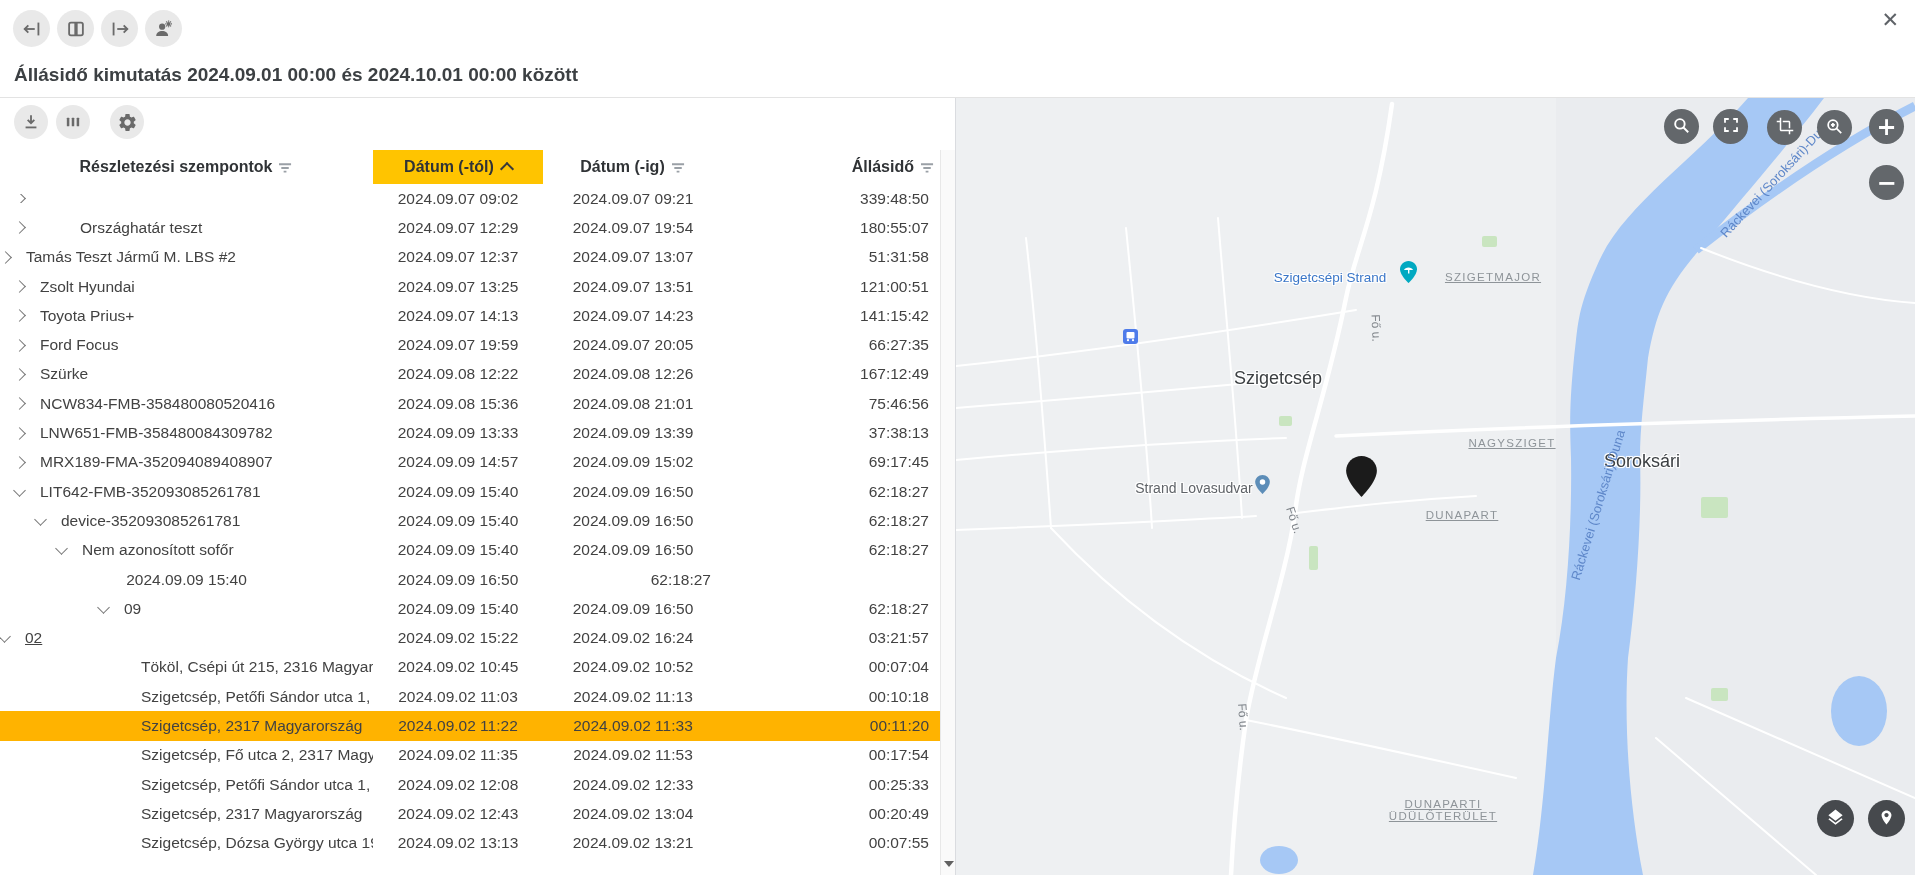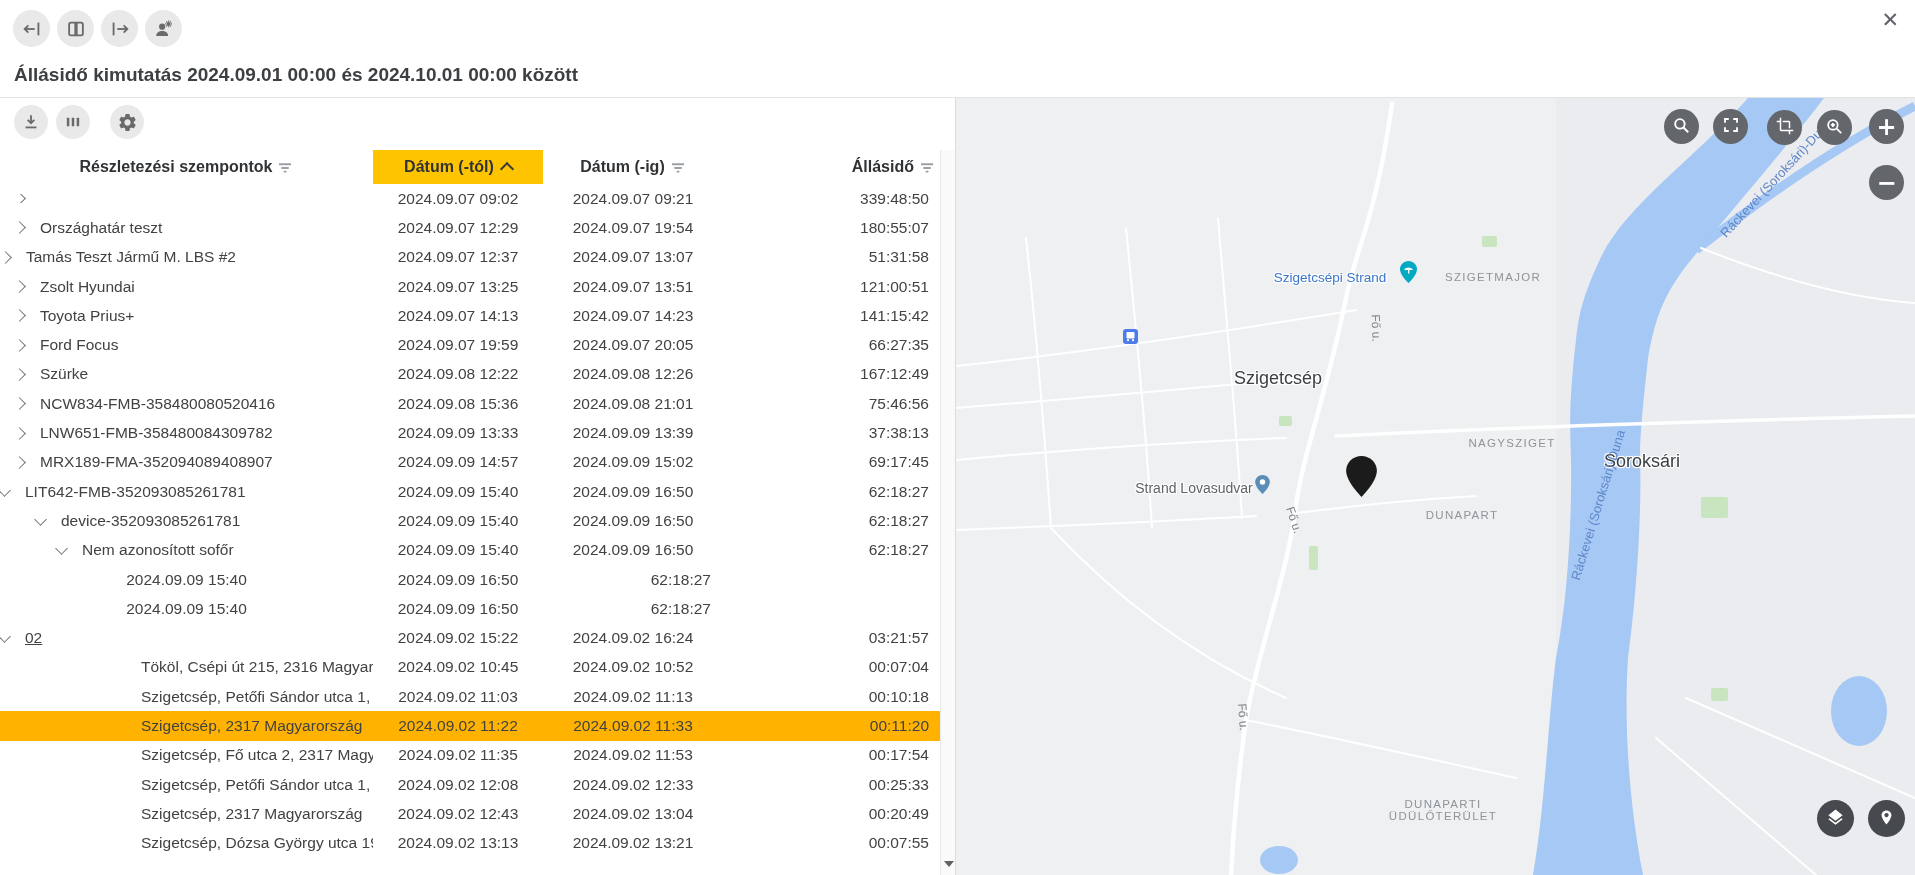--- a/index.html
+++ b/index.html
@@ -182,7 +182,7 @@
     <div class="cell c-dur">339:48:50</div>
   </div>
             <div class="row">
-    <div class="cell label-cell" style="padding-left: 15px;">
+    <div class="cell label-cell" style="padding-left: 15px; gap: 40px;">
       <span class="chevbox">
                   <i class="chev"></i>
                 </span>

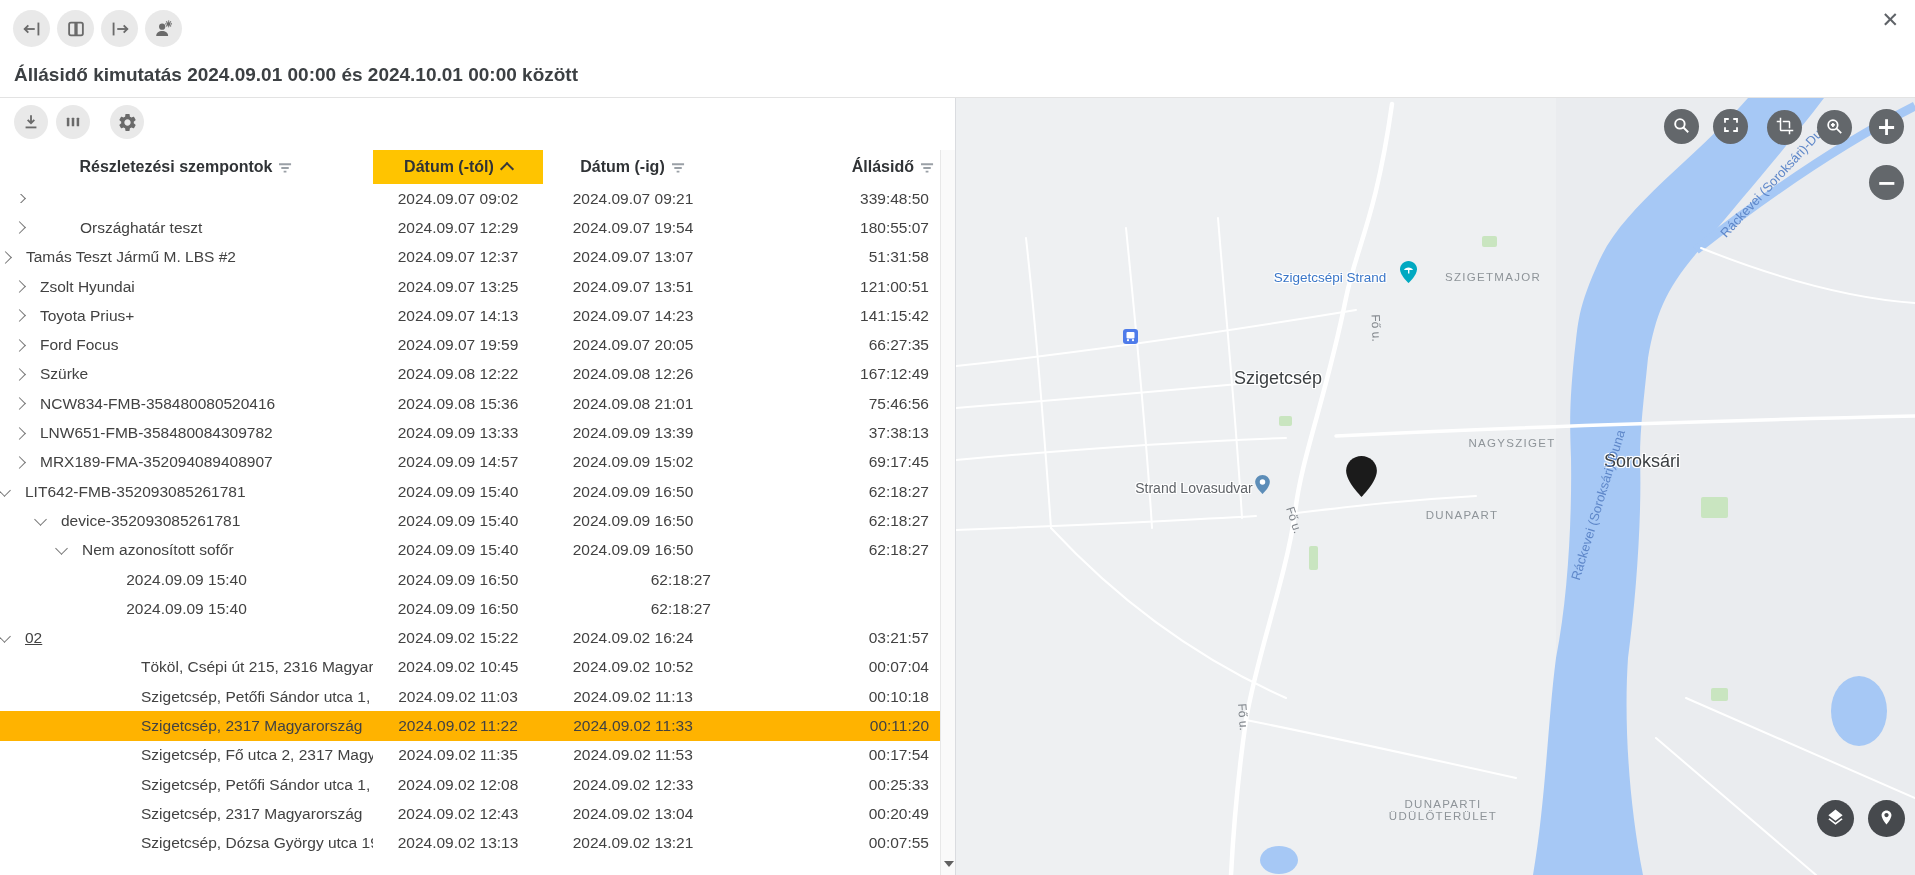--- a/index.html
+++ b/index.html
@@ -50,7 +50,7 @@
   .mlabel{position:absolute;transform:translate(-50%,-50%);white-space:pre;text-align:center;pointer-events:none;}
   .halo{text-shadow:1px 1px 0 #fff,-1px -1px 0 #fff,1px -1px 0 #fff,-1px 1px 0 #fff,0 0 3px #fff;}
   .locality{font-size:18px;color:#3C4043;text-align:center;}
-  .area{font-size:11.5px;color:#8E9499;letter-spacing:1.3px;}
+  .area{font-size:11.5px;color:#8E9499;letter-spacing:1.3px;text-decoration:underline;}
   .water-label{font-size:13px;color:#5E87C9;}
   .poi-blue{font-size:13.5px;color:#3A76C8;}
   .poi-gray{font-size:14px;color:#5F6368;}

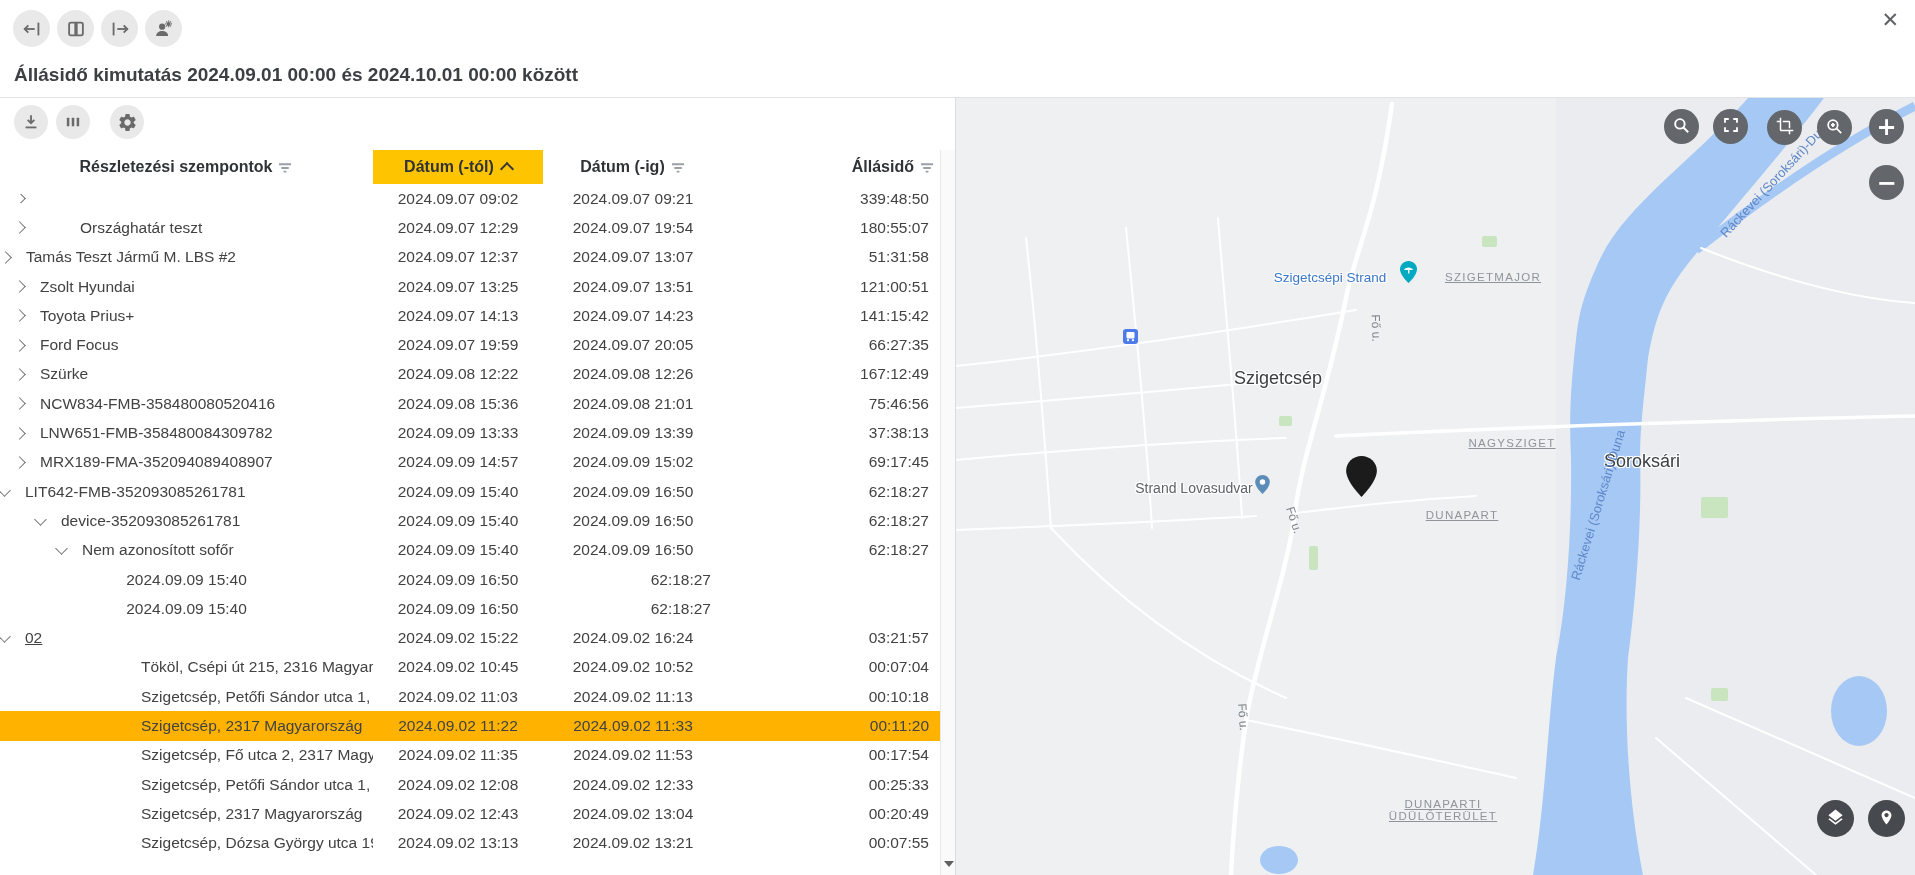--- a/index.html
+++ b/index.html
@@ -281,7 +281,7 @@
     <div class="cell c-dur">69:17:45</div>
   </div>
             <div class="row">
-    <div class="cell label-cell" style="">
+    <div class="cell label-cell" style="padding-left: 15px;">
       <span class="chevbox">
                   <i class="chev down"></i>
                 </span>

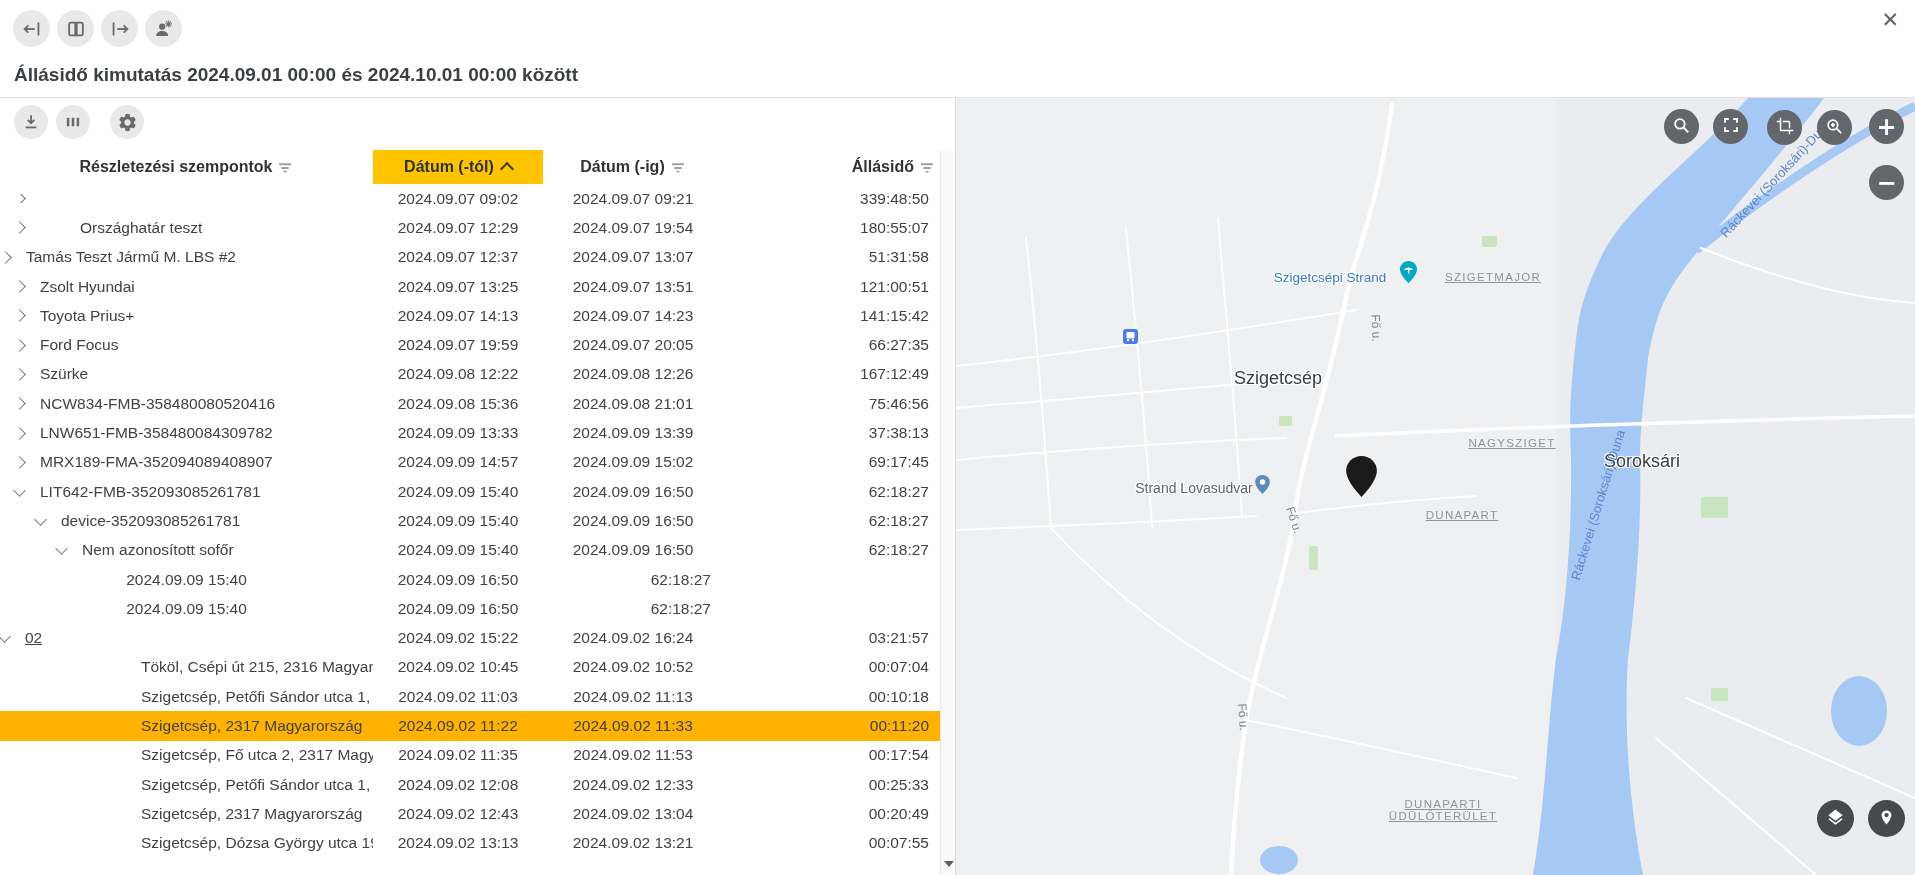--- a/index.html
+++ b/index.html
@@ -319,6 +319,12 @@
     <div class="cell c-dur">62:18:27</div>
   </div>
             <div class="row">
+    <div class="cell label-cell" style="padding-left: 99px;">
+      <span class="chevbox">
+                  <i class="chev down"></i>
+                </span>
+      <span class="lbl">09</span>
+    </div>
     <div class="cell c-from">2024.09.09 15:40</div>
     <div class="cell c-to">2024.09.09 16:50</div>
     <div class="cell c-dur">62:18:27</div>

